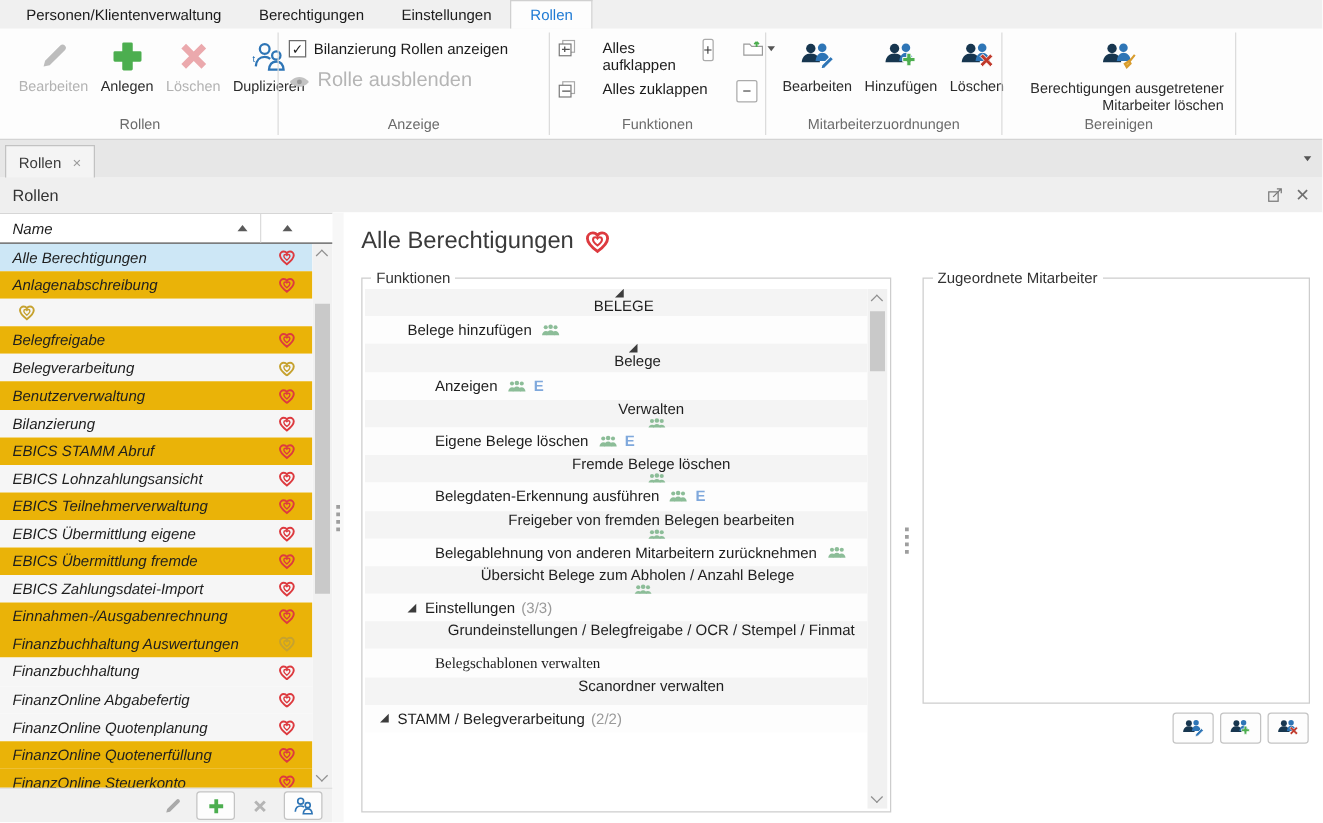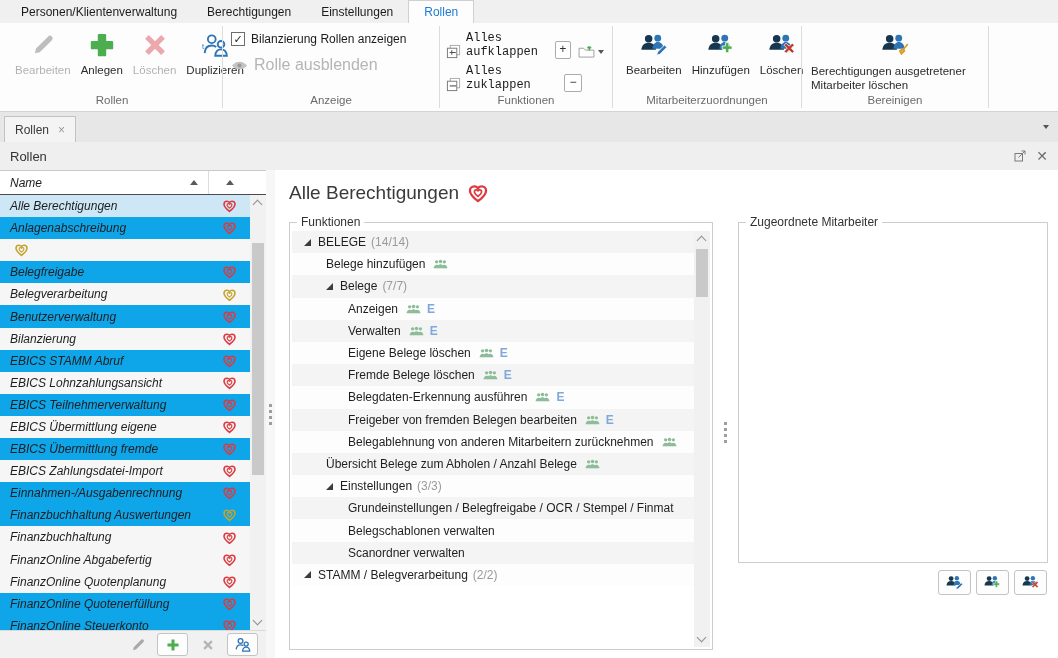--- a/index.html
+++ b/index.html
@@ -24,7 +24,7 @@
   .chk-row { display:flex; align-items:center; gap:6px; font-size:12px; margin:8px 2px 6px; color:#1b1b1b; }
   .checkbox { width:14px; height:14px; border:1px solid #6d6d6d; background:#fff; display:flex; align-items:center; justify-content:center; font-size:11px; color:#1b1b1b; }
   .dis-row { display:flex; align-items:center; gap:6px; font-size:16px; color:#b5b5b5; margin:4px 2px; }
-  .fk-row { display:flex; align-items:flex-end; gap:5px; margin-top:5px; font-size:12px; color:#1b1b1b;font-family:Liberation Mono, monospace; }
+  .fk-row { display:flex; align-items:flex-start; gap:21px; margin-top:5px; font-size:12px; color:#1b1b1b; }
   .fk-label { width:93px; }
   .sq-btn { width:18px; height:18px; border:1px solid #ababab; background:#fff; display:flex; align-items:center; justify-content:center; font-size:12px; color:#333; border-radius:2px; }
   .folder-btn { display:flex; align-items:center; gap:3px; padding:1px 2px; }

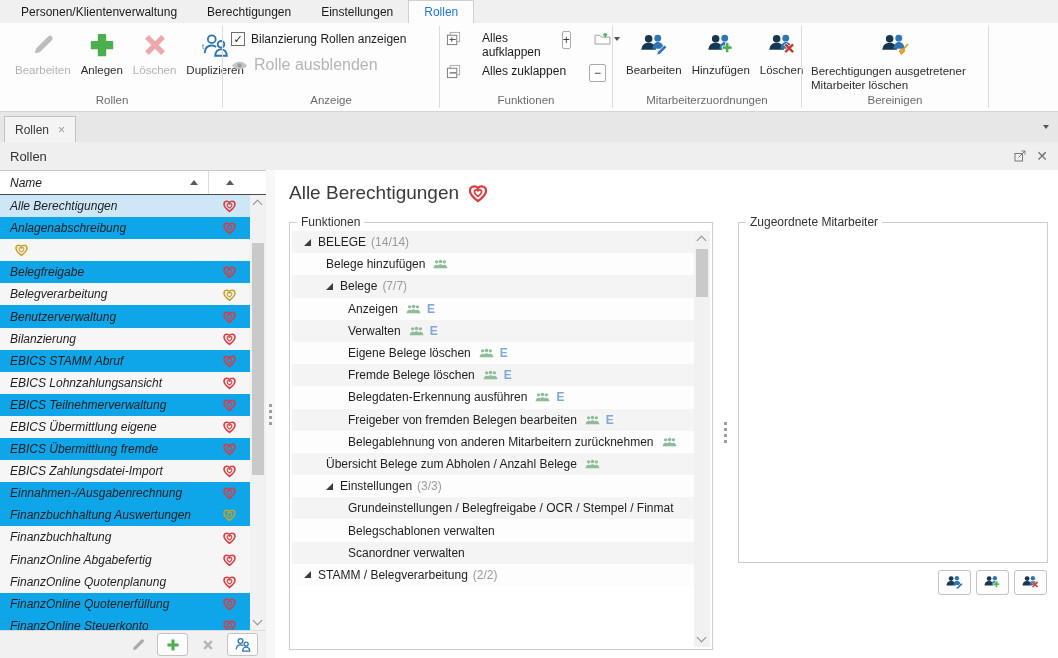--- a/index.html
+++ b/index.html
@@ -29,7 +29,7 @@
   .sq-btn { width:18px; height:18px; border:1px solid #ababab; background:#fff; display:flex; align-items:center; justify-content:center; font-size:12px; color:#333; border-radius:2px; }
   .folder-btn { display:flex; align-items:center; gap:3px; padding:1px 2px; }
   .caret-down { width:0; height:0; border-left:3.5px solid transparent; border-right:3.5px solid transparent; border-top:4px solid #555; }
-  .two-line { width:168px; text-align:left; line-height:1.25; }
+  .two-line { width:168px; text-align:right; line-height:1.25; }
 
   
   .doc-strip { height:30px; background:#e7e7e7; display:flex; align-items:flex-end; padding-left:4px; position:relative; flex:none; }

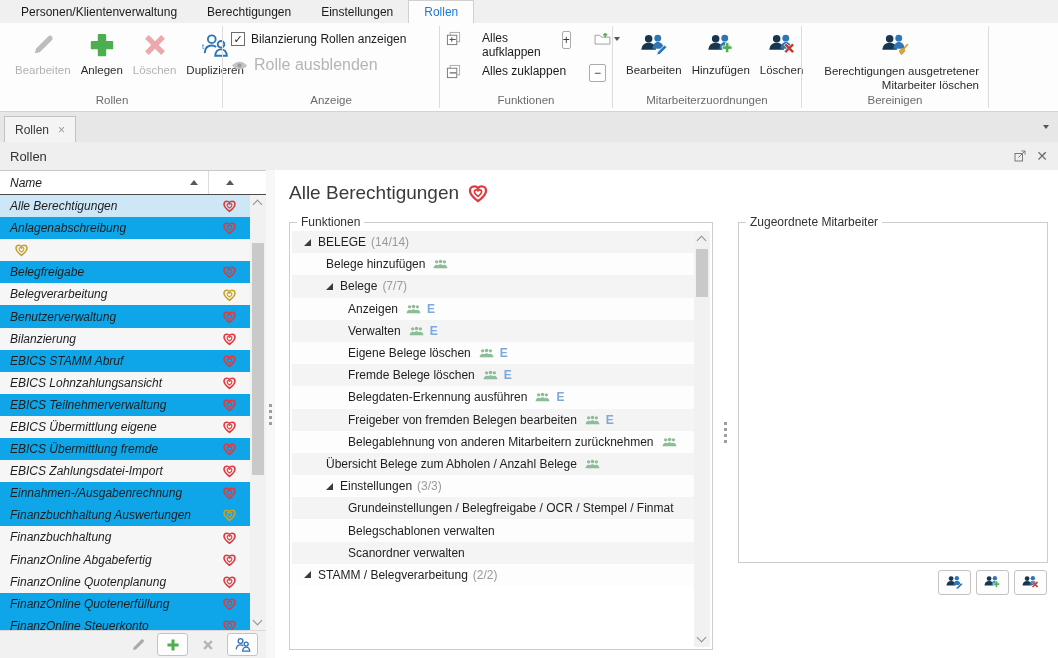--- a/index.html
+++ b/index.html
@@ -54,7 +54,7 @@
   .sort-asc { width:0; height:0; border-left:4.5px solid transparent; border-right:4.5px solid transparent; border-bottom:5px solid #5a5a5a; }
   .list-body { flex:1; position:relative; overflow:hidden; }
   .rows-wrap { position:absolute; left:0; right:16px; top:0; bottom:0; overflow:hidden; }
-  .role-row { height:22.1px; display:flex; align-items:center; font-size:12px; color:#1e1e1e; background:#0ea5e9; }
+  .role-row { height:22.1px; display:flex; align-items:center; font-size:12px; color:#1e1e1e; background:#eab308; }
   .role-row.odd { background:#f6f6f6; }
   .role-row.selected { background:#cde7f6; }
   .role-name { flex:1; padding-left:10px; white-space:nowrap; overflow:hidden; }

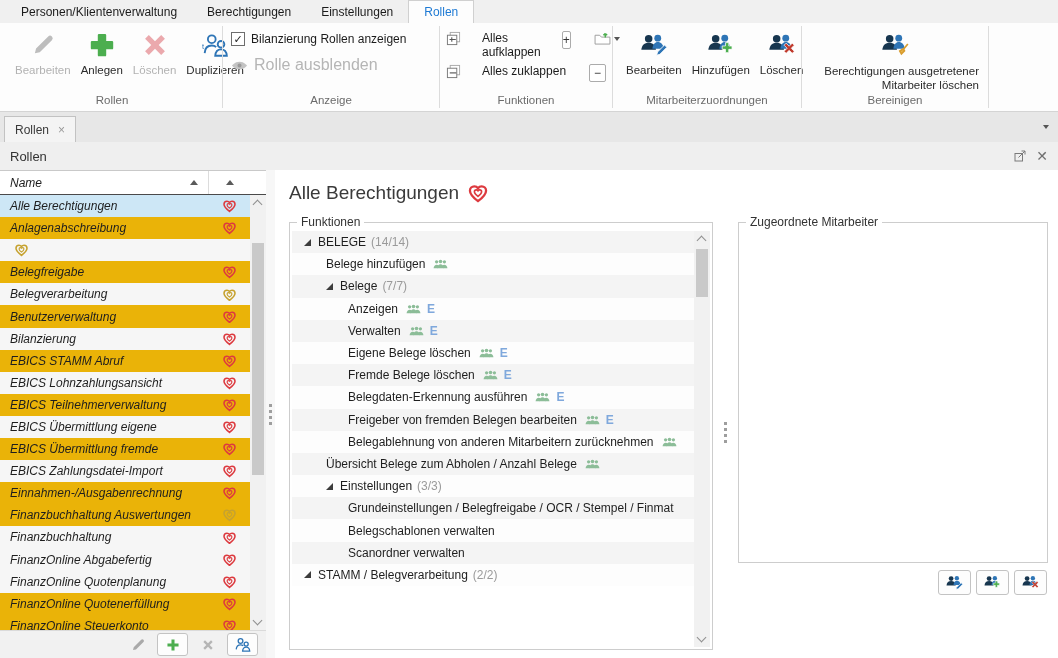--- a/index.html
+++ b/index.html
@@ -83,7 +83,7 @@
   .func-inner { position:absolute; left:2px; right:2px; top:2px; bottom:2px; overflow:hidden; }
   .tree-rows { position:absolute; left:0; right:16px; top:0; bottom:0; overflow:hidden; }
   .tree-row { height:22.2px; display:flex; align-items:center; font-size:12px; color:#1e1e1e; white-space:nowrap; overflow:hidden; background:#fdfdfd; }
-  .tree-row.odd { background:#f4f4f4; }
+  .tree-row.odd { background:#f4f4f4;flex-direction:column; }
   .tree-count { color:#9a9a9a; margin-left:5px; }
   .tree-exp { width:0; height:0; border-left:7px solid transparent; border-bottom:7px solid #3c3c3c; margin-right:7px; flex:none; }
   .e-badge { color:#7fa8dc; font-weight:bold; margin-left:6px; font-size:12px; }

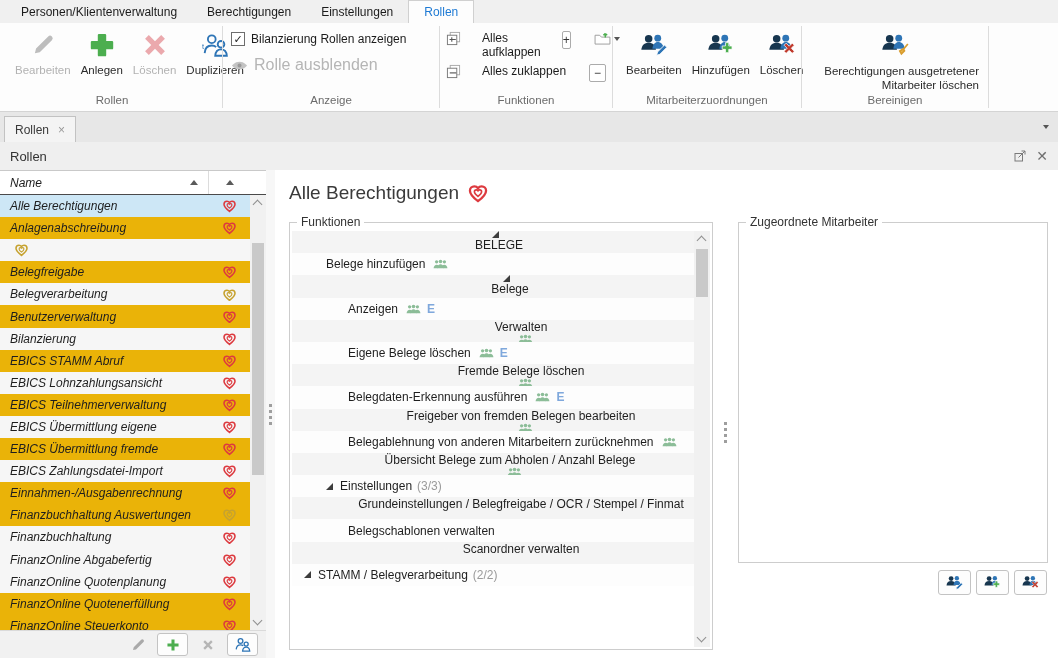--- a/index.html
+++ b/index.html
@@ -714,7 +714,7 @@
                 <div class="tree-row odd" style="padding-left: 56px;">
                   <span>Grundeinstellungen / Belegfreigabe / OCR / Stempel / Finmat</span>
                 </div>
-                <div class="tree-row" style="padding-left: 56px;">
+                <div class="tree-row" style="padding-left: 56px; font-family: Liberation Serif, serif;">
                   <span>Belegschablonen verwalten</span>
                 </div>
                 <div class="tree-row odd" style="padding-left: 56px;">

